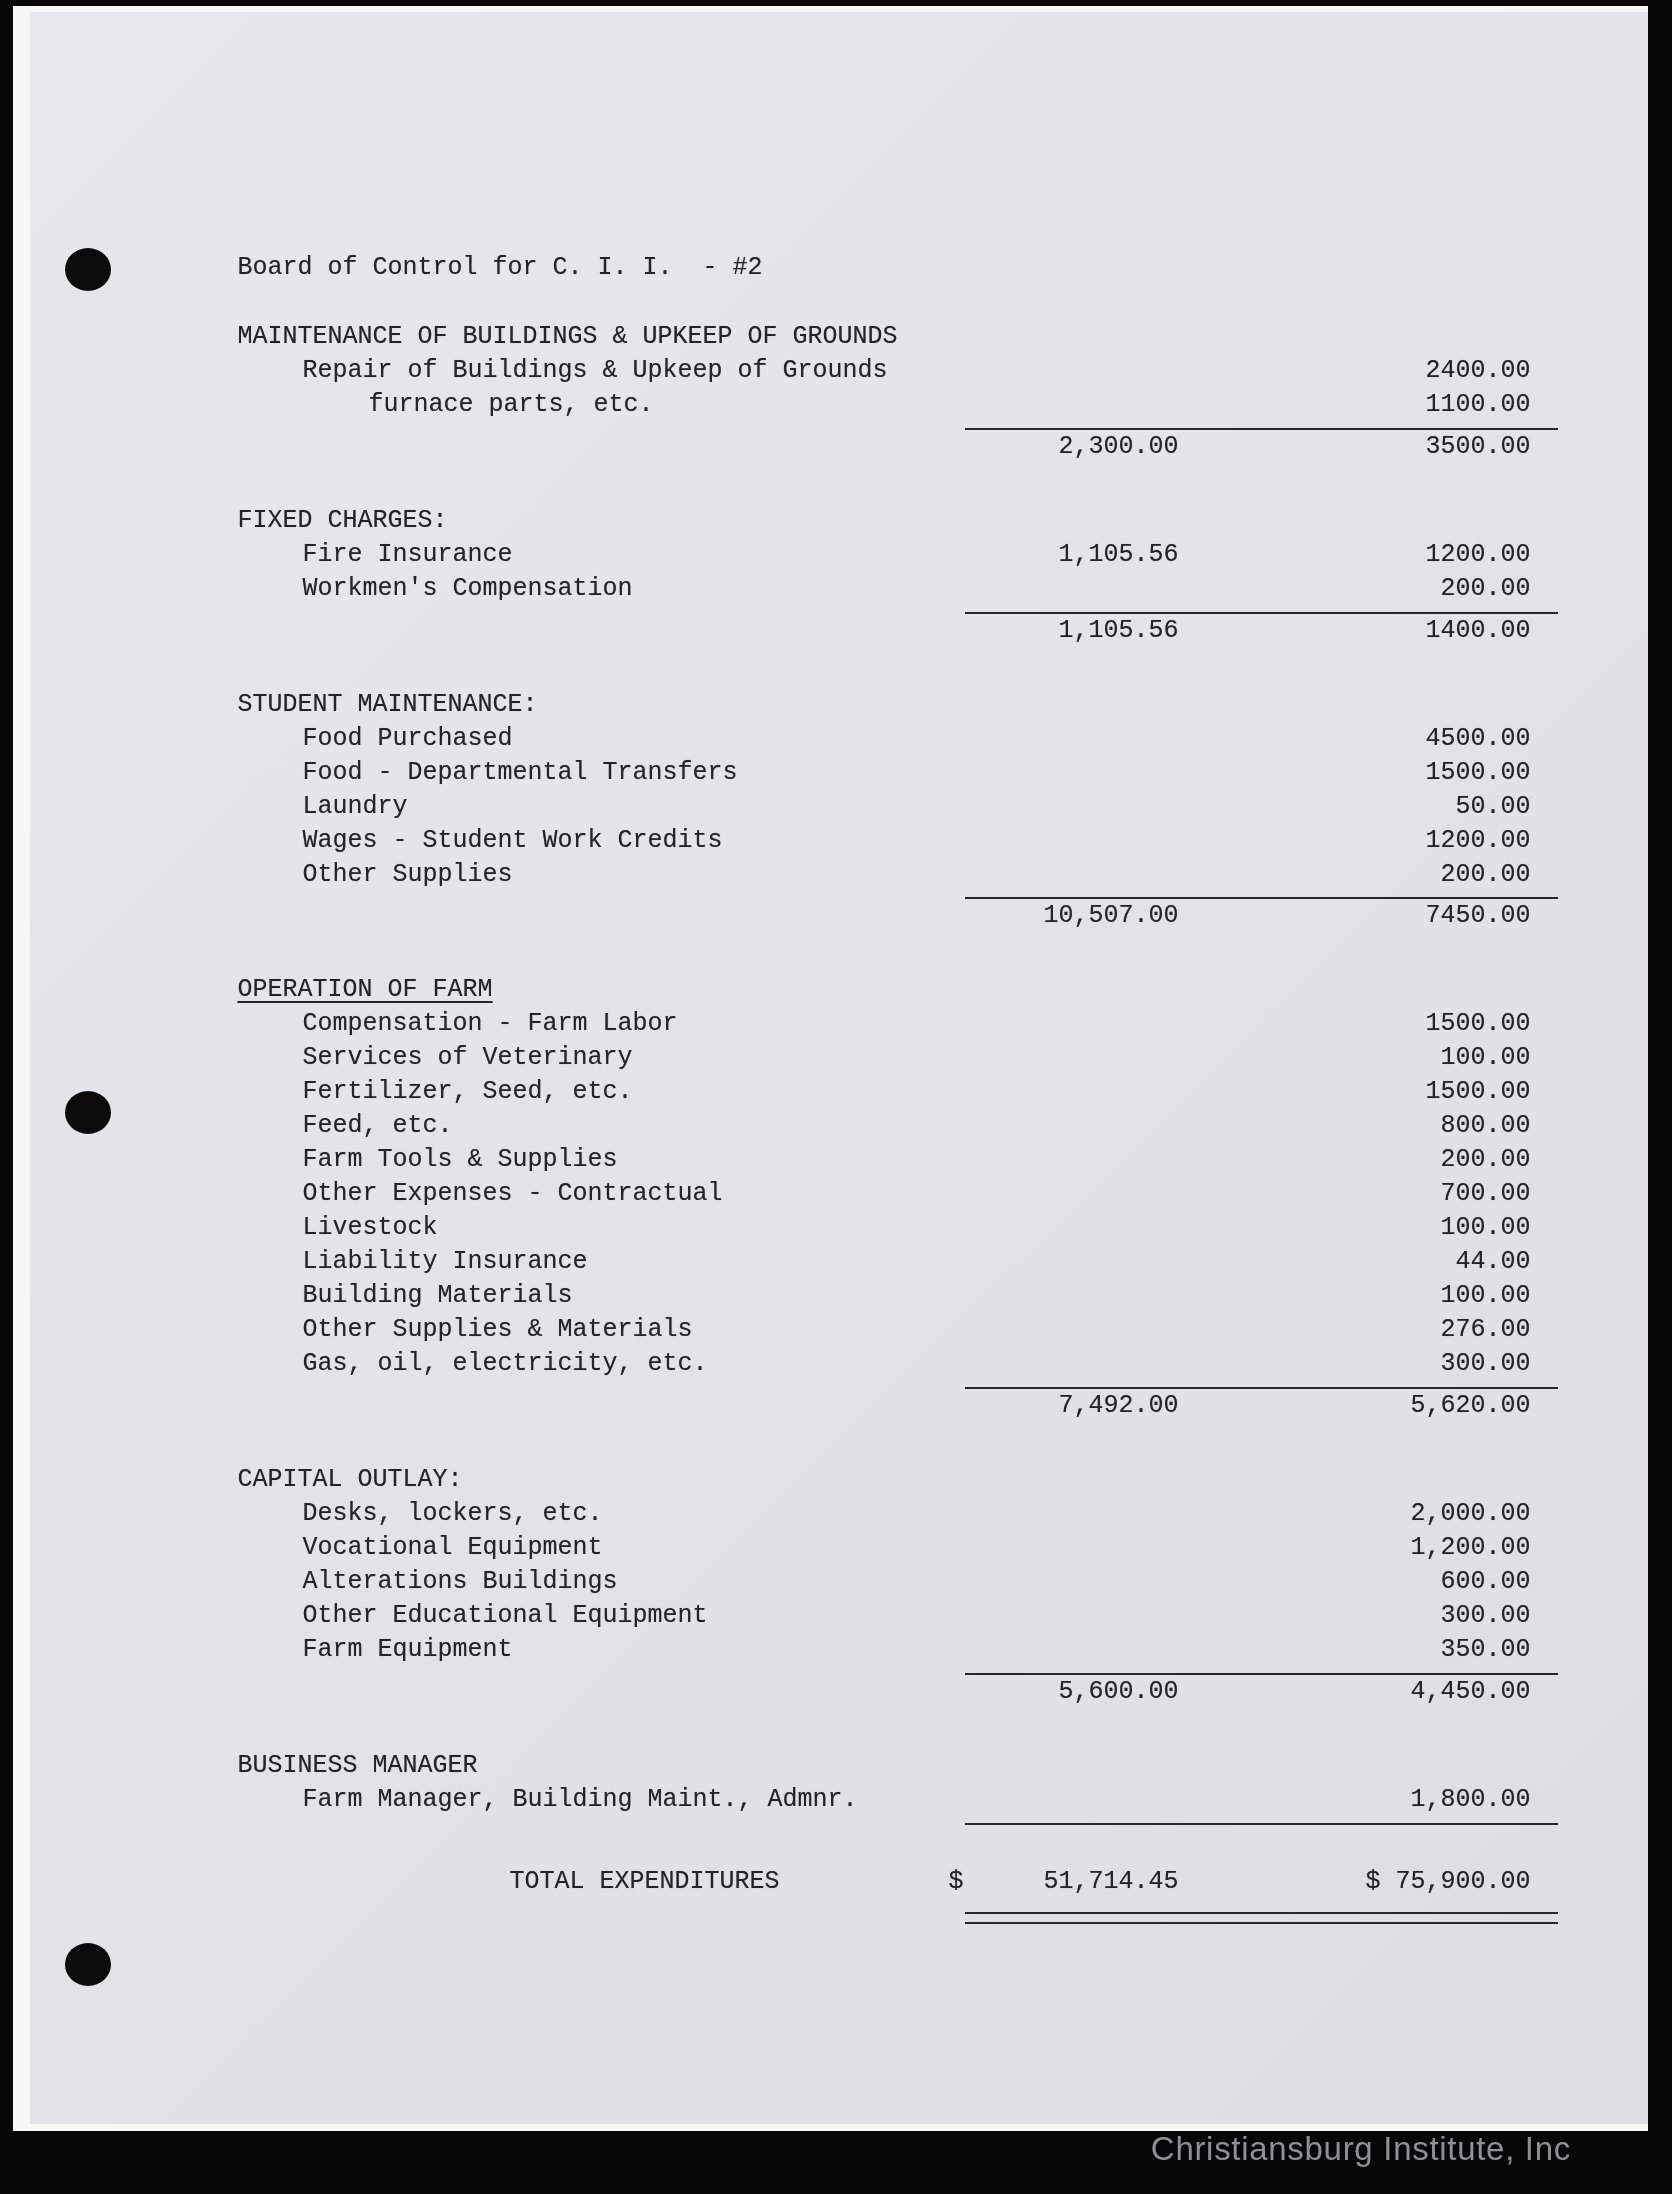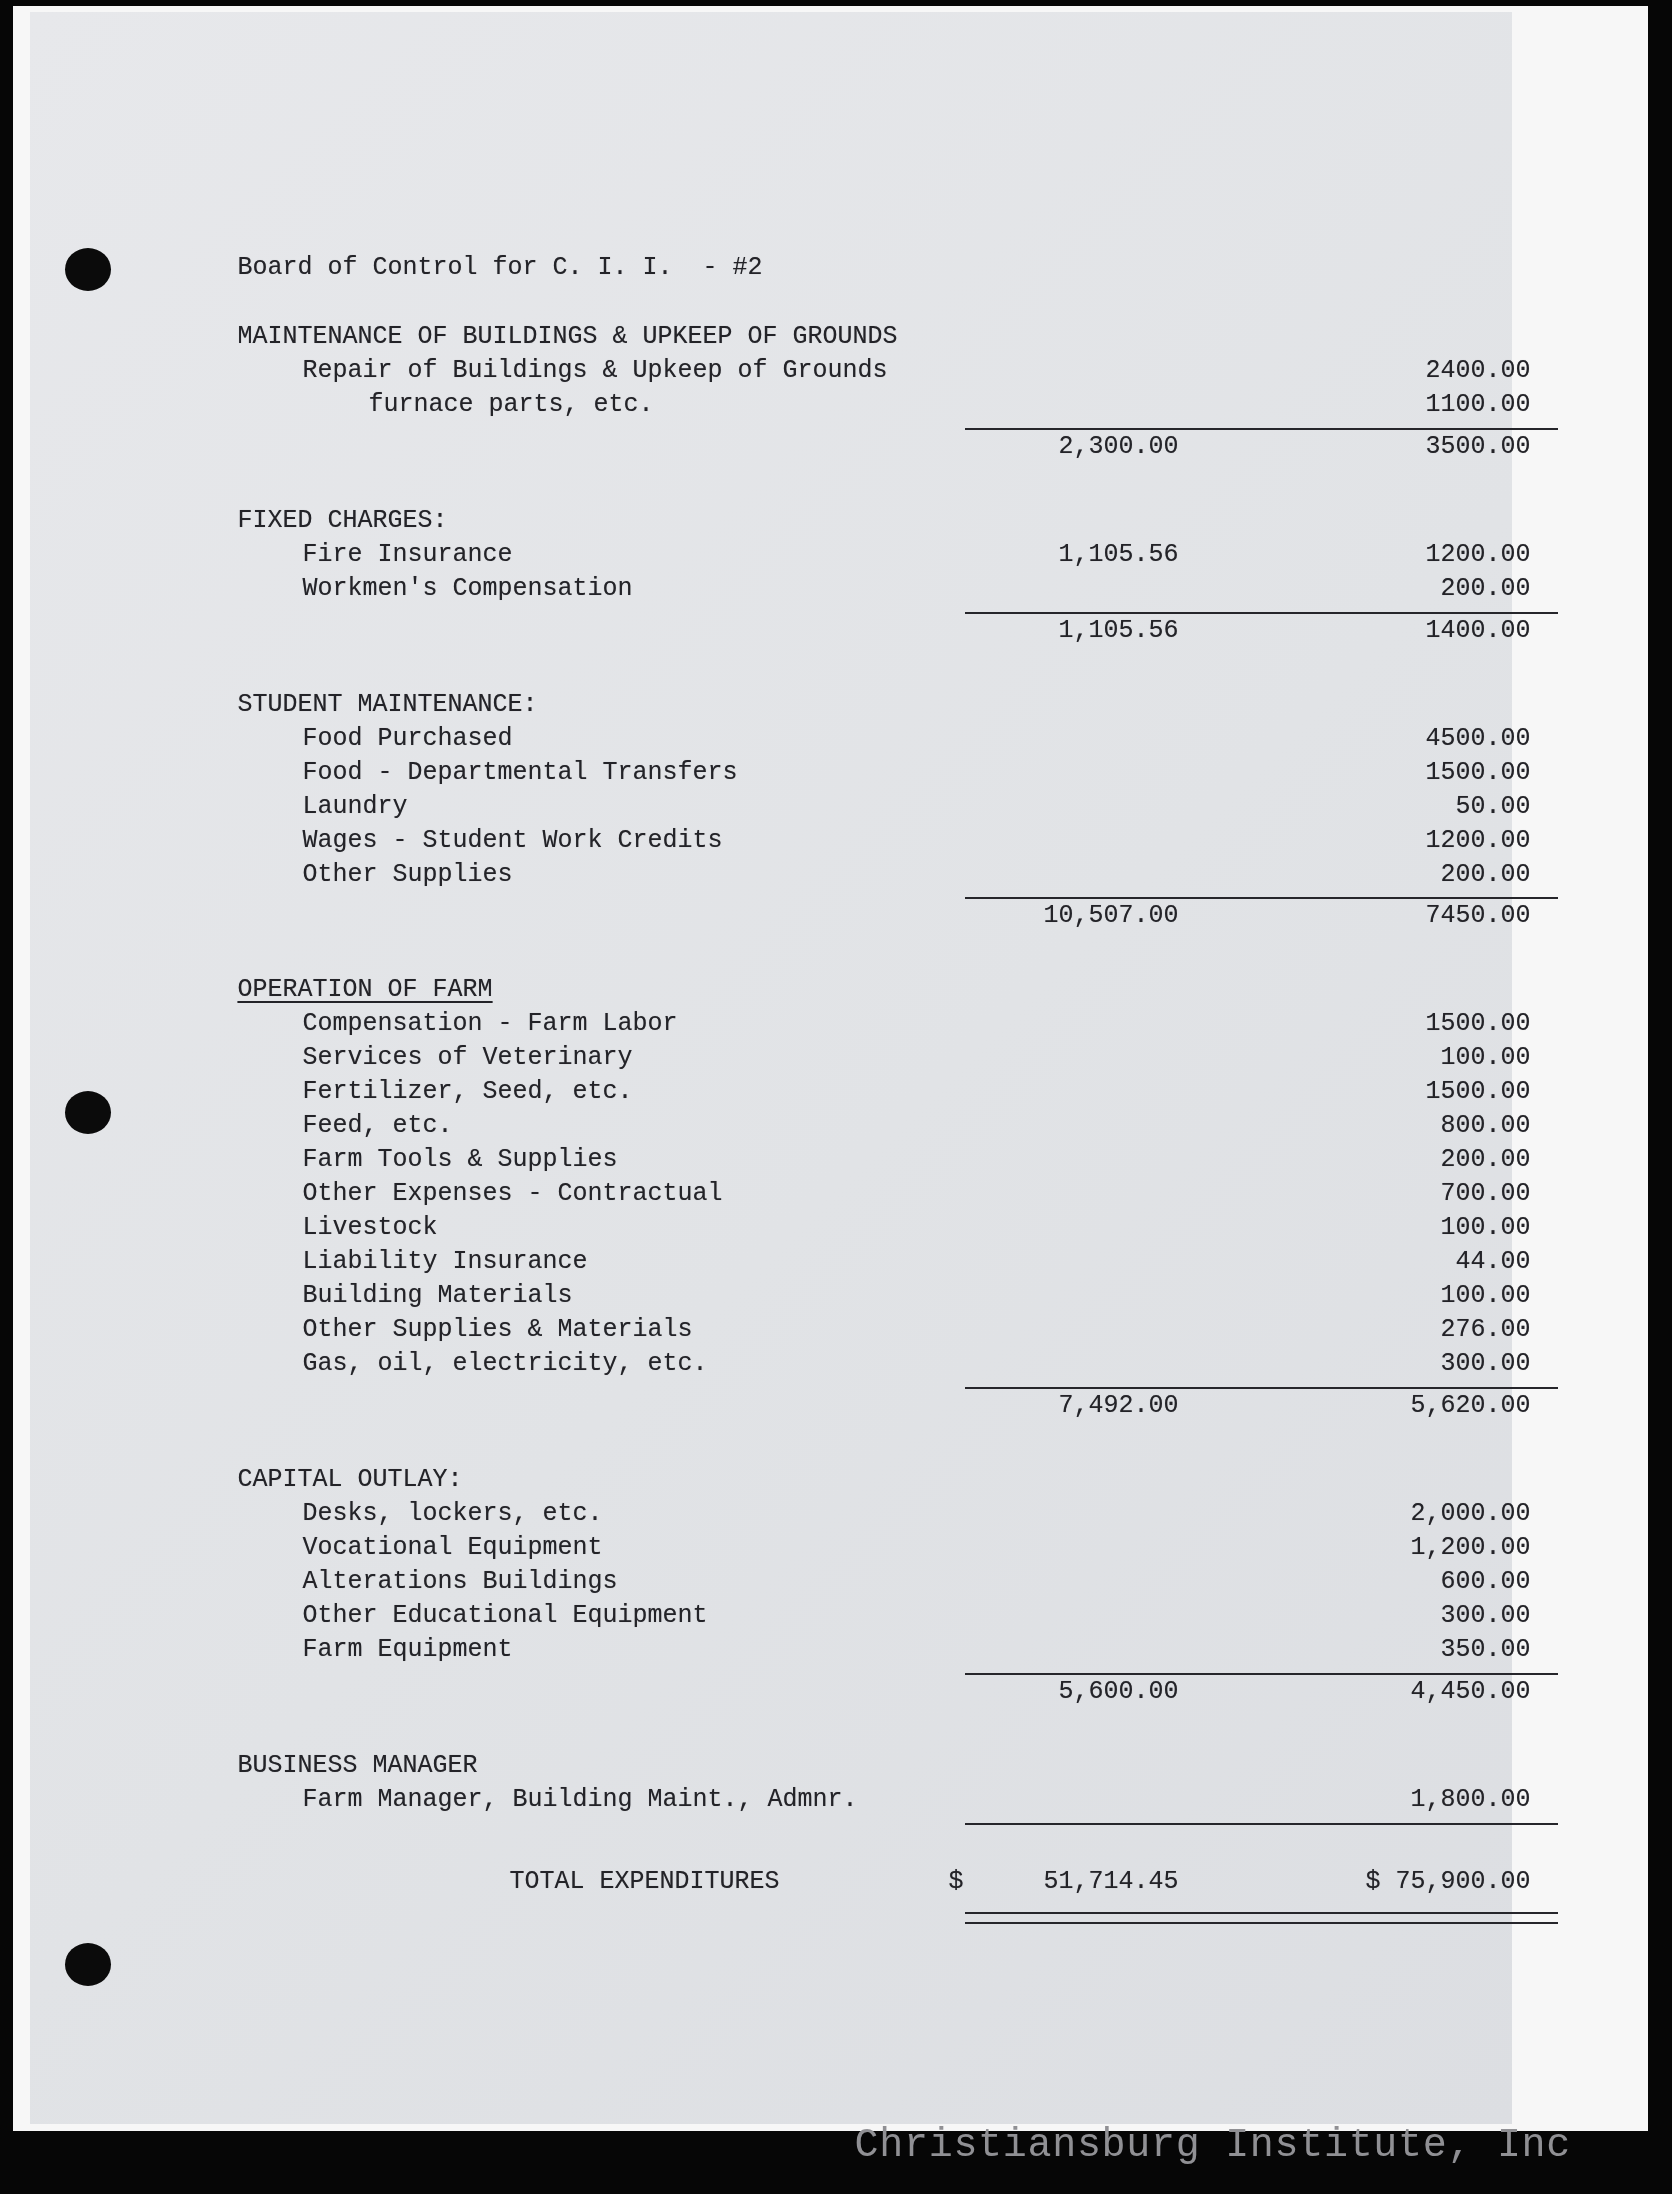--- a/index.html
+++ b/index.html
@@ -17,7 +17,7 @@
   }
   .paper {
     position:absolute; left:29.5px; top:11.8px;
-    width:1482px; height:2112px;
+    width:1618px; height:2112px;
     background:linear-gradient(135deg,#e7e8eb 0%, #e1e3e6 55%, #dcdee2 100%);
   }
   .hole {

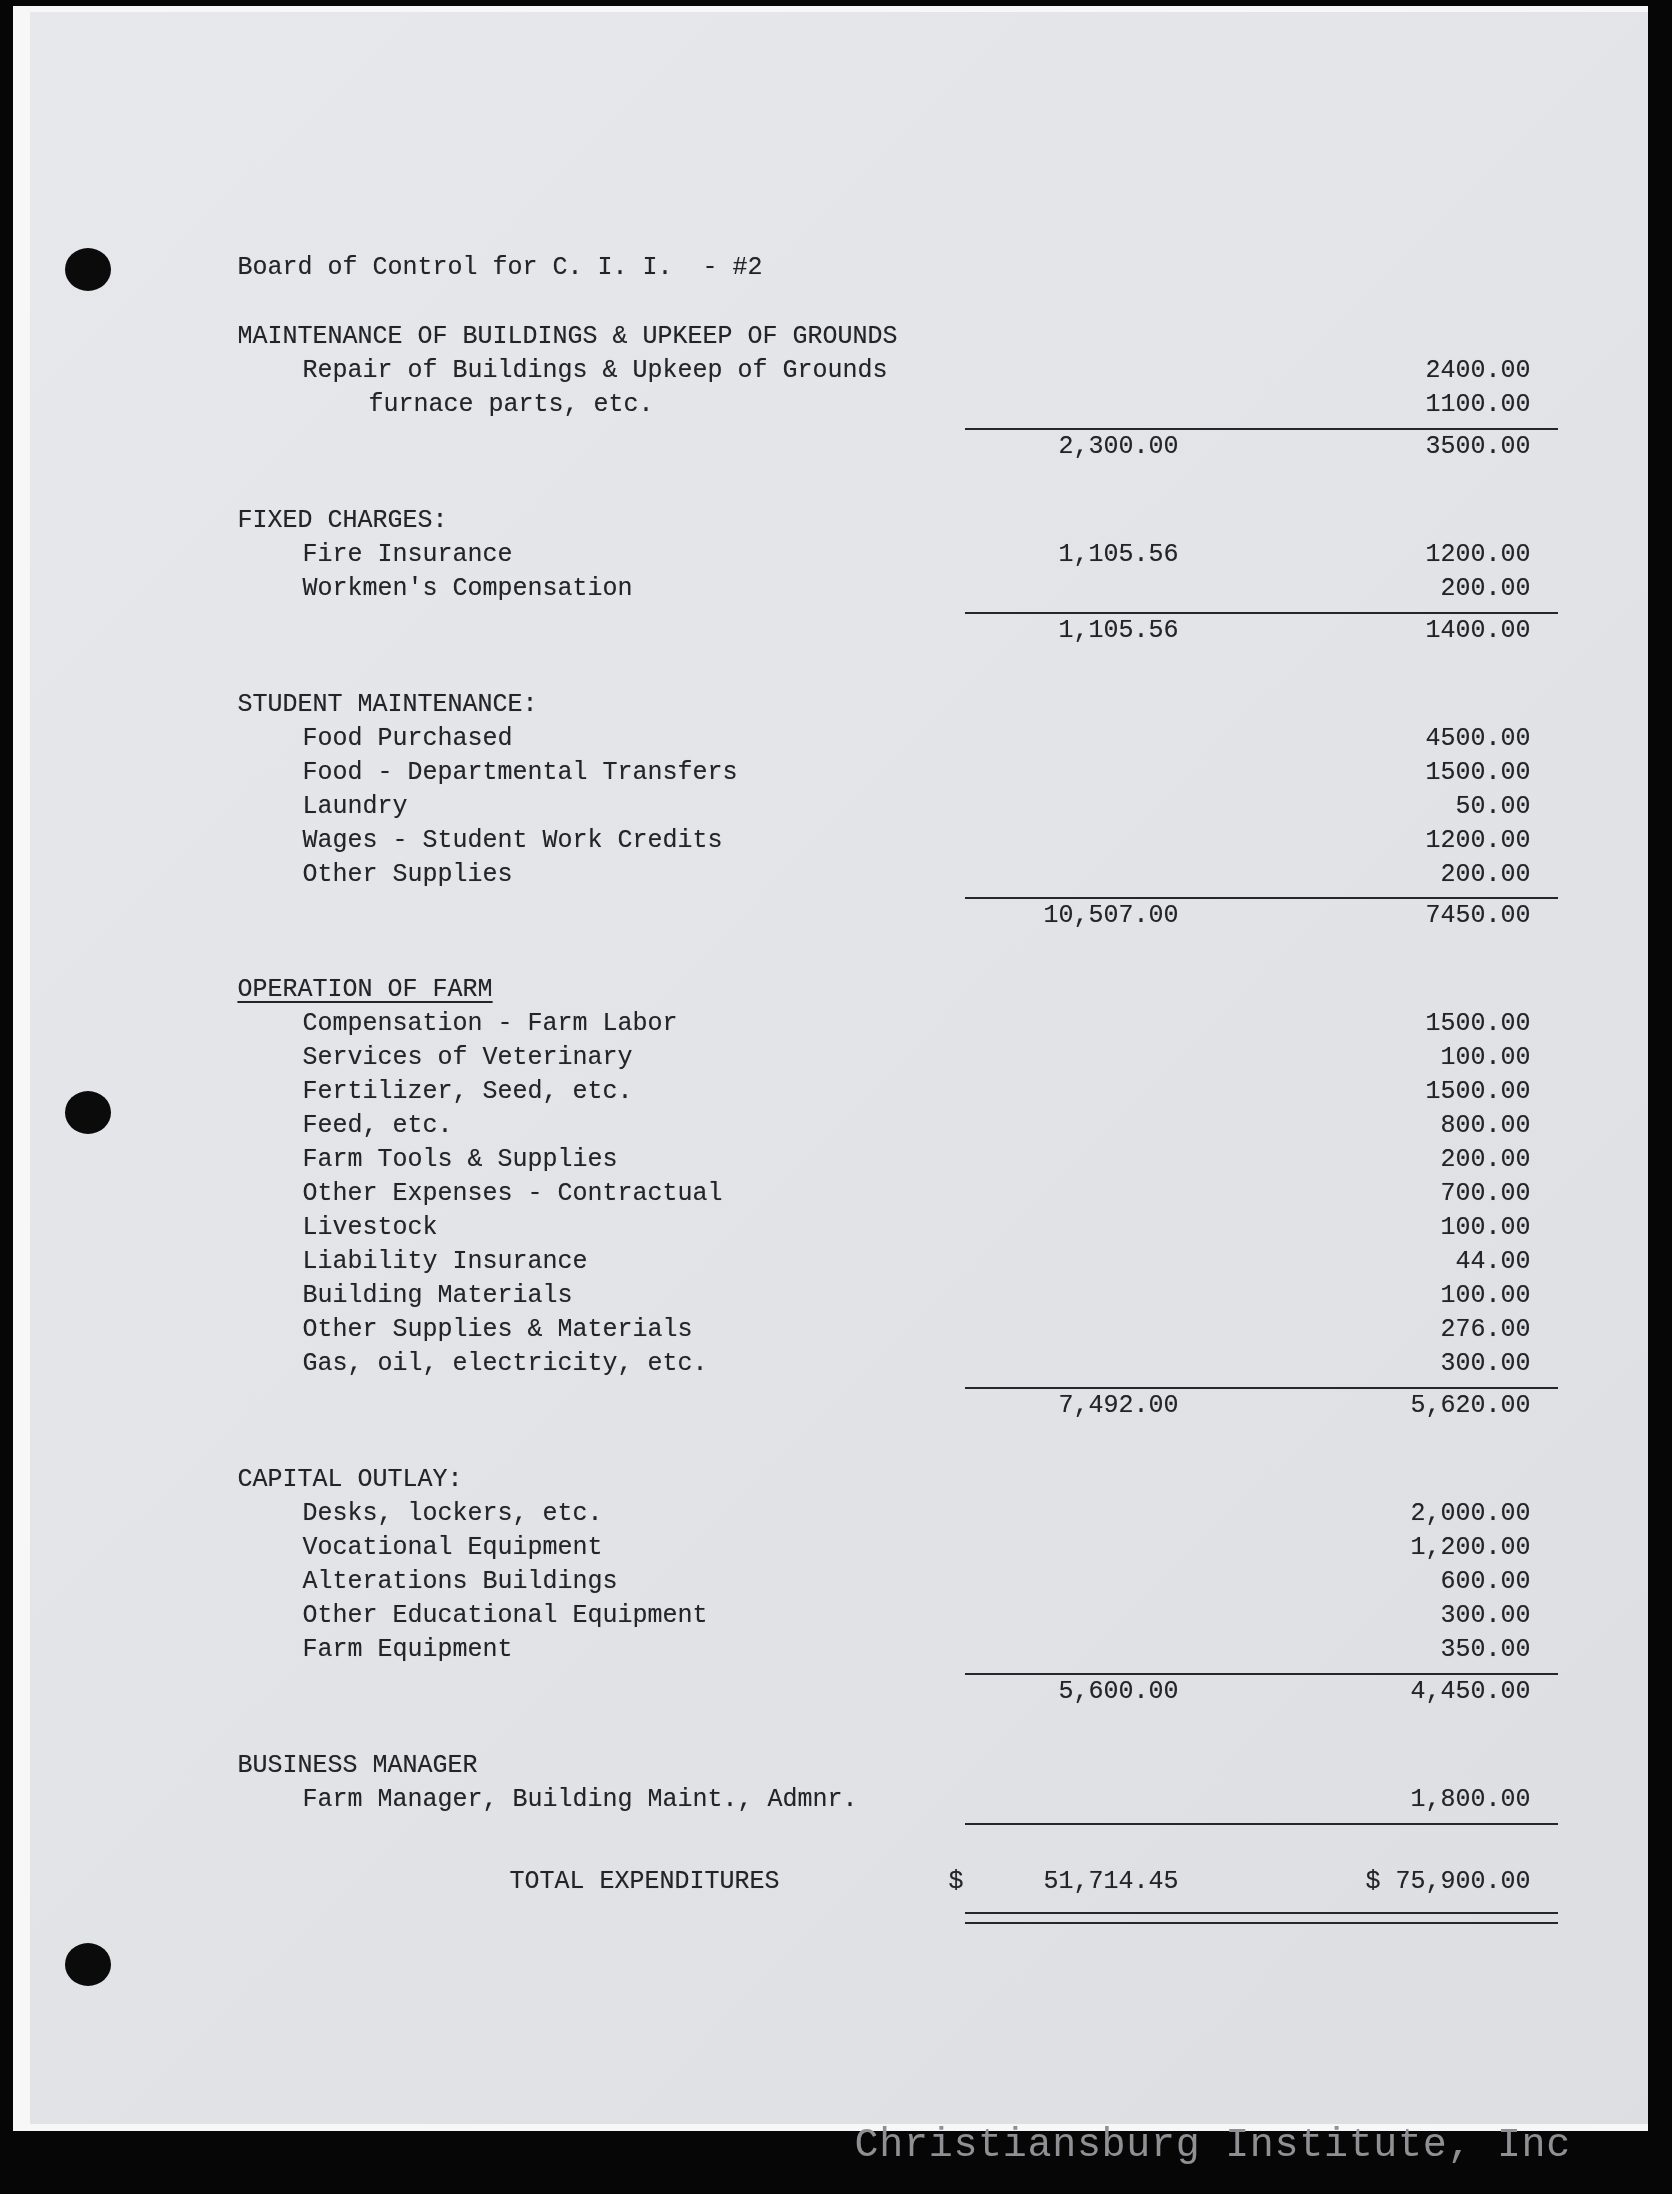--- a/index.html
+++ b/index.html
@@ -77,8 +77,8 @@
   .watermark {
     position:absolute;
     right:102px; bottom:26.5px;
-    font-family:Liberation Mono, monospace;
-    font-size:40px;
+    font-family:Liberation Sans, sans-serif;
+    font-size:33px;
     color:#909094;
     letter-spacing:0.7px;
   }

